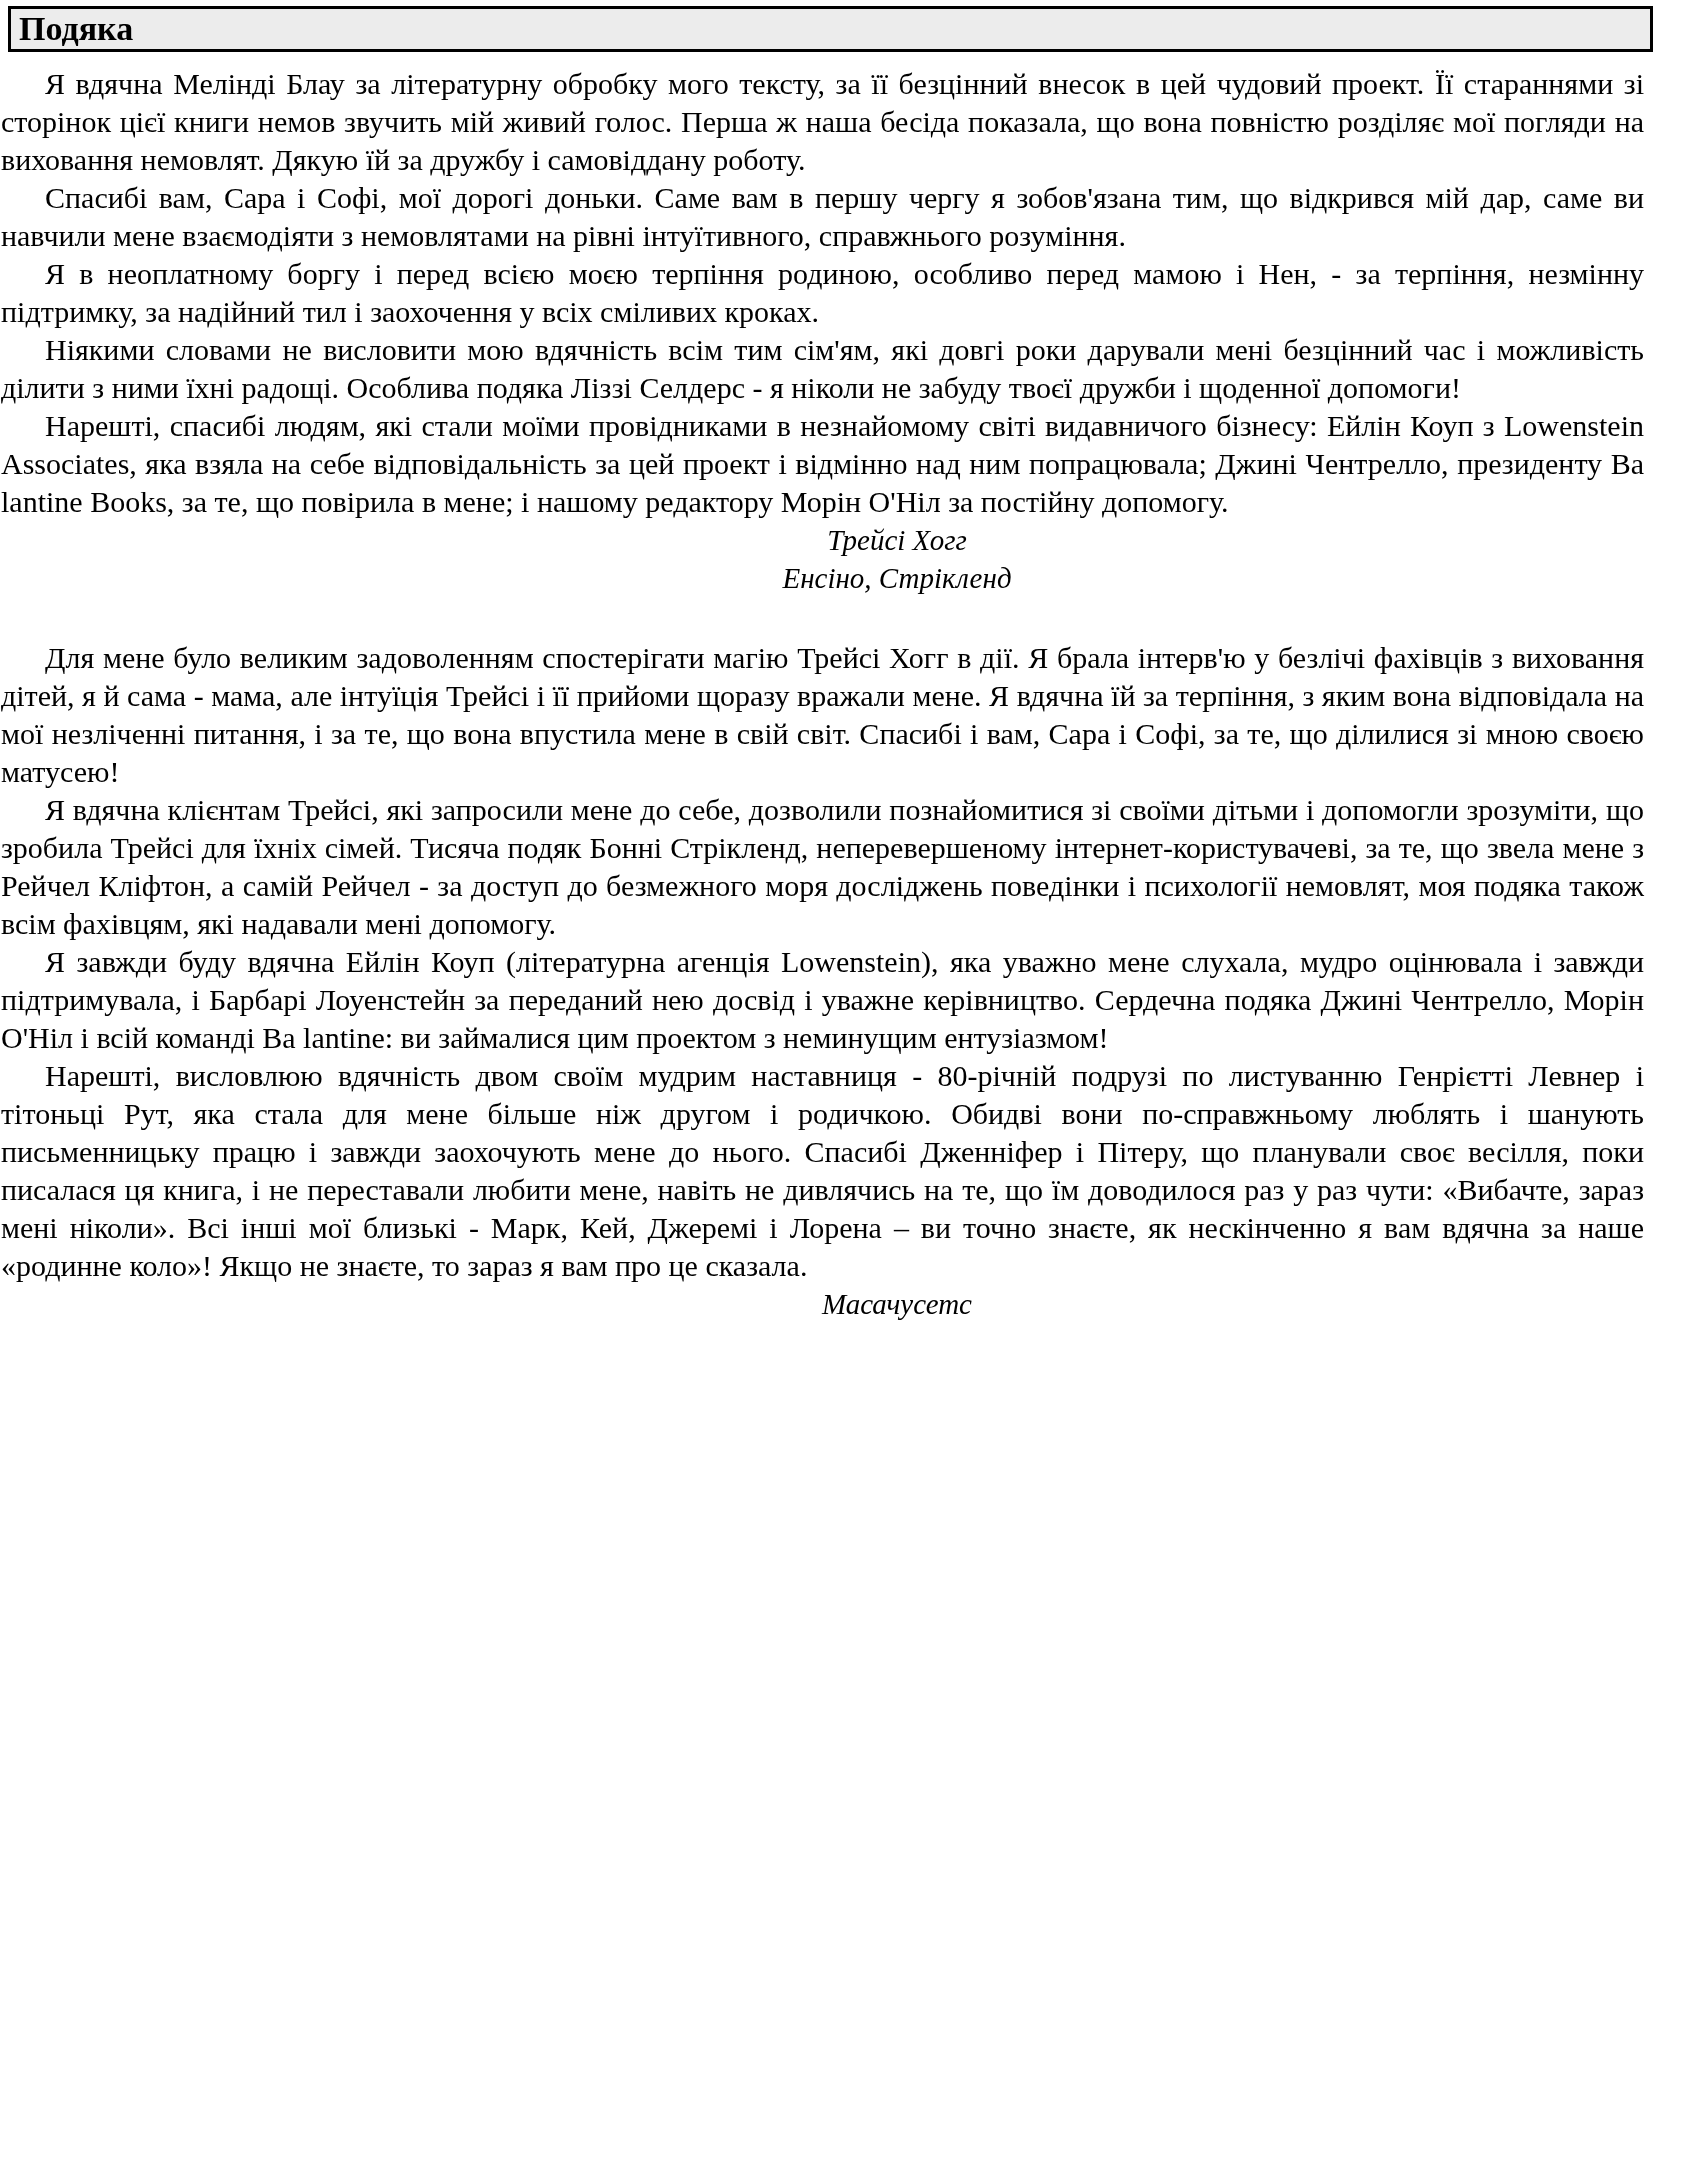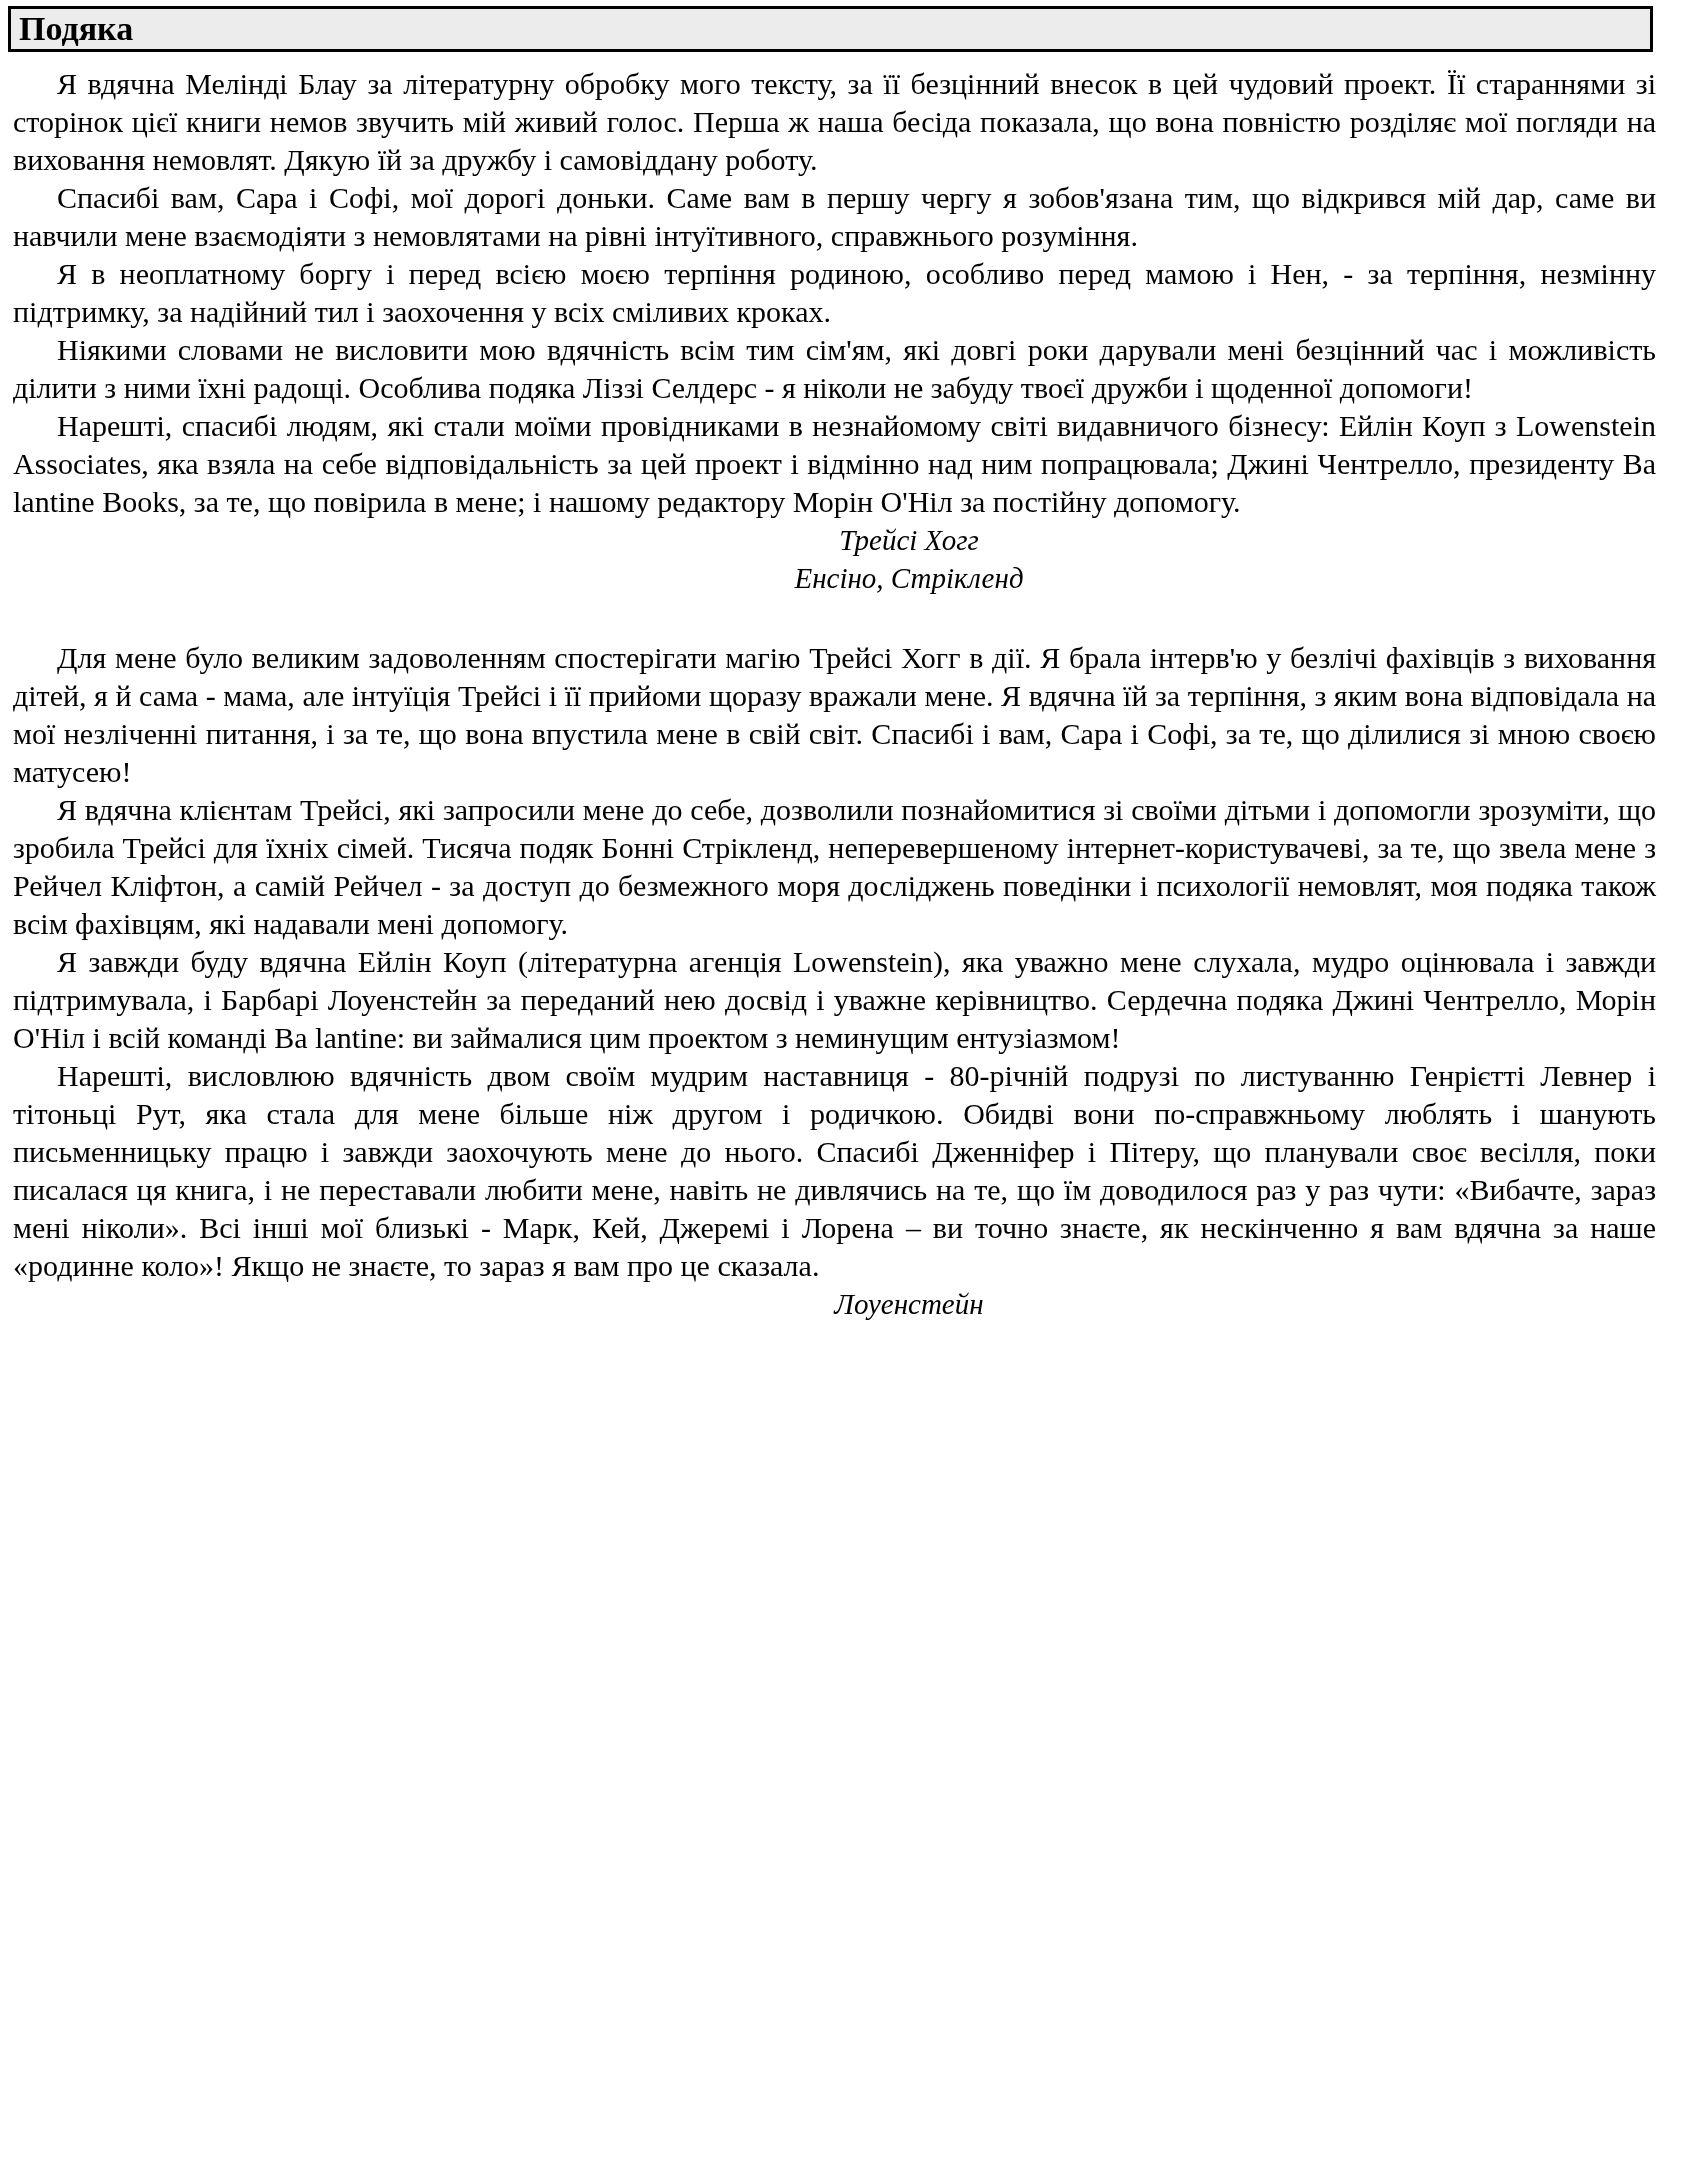--- a/index.html
+++ b/index.html
@@ -48,7 +48,7 @@
   
   .body-area {
     position: absolute;
-    left: 13px;
+    left: 1px;
     top: 65px;
     width: 1643px;
   }

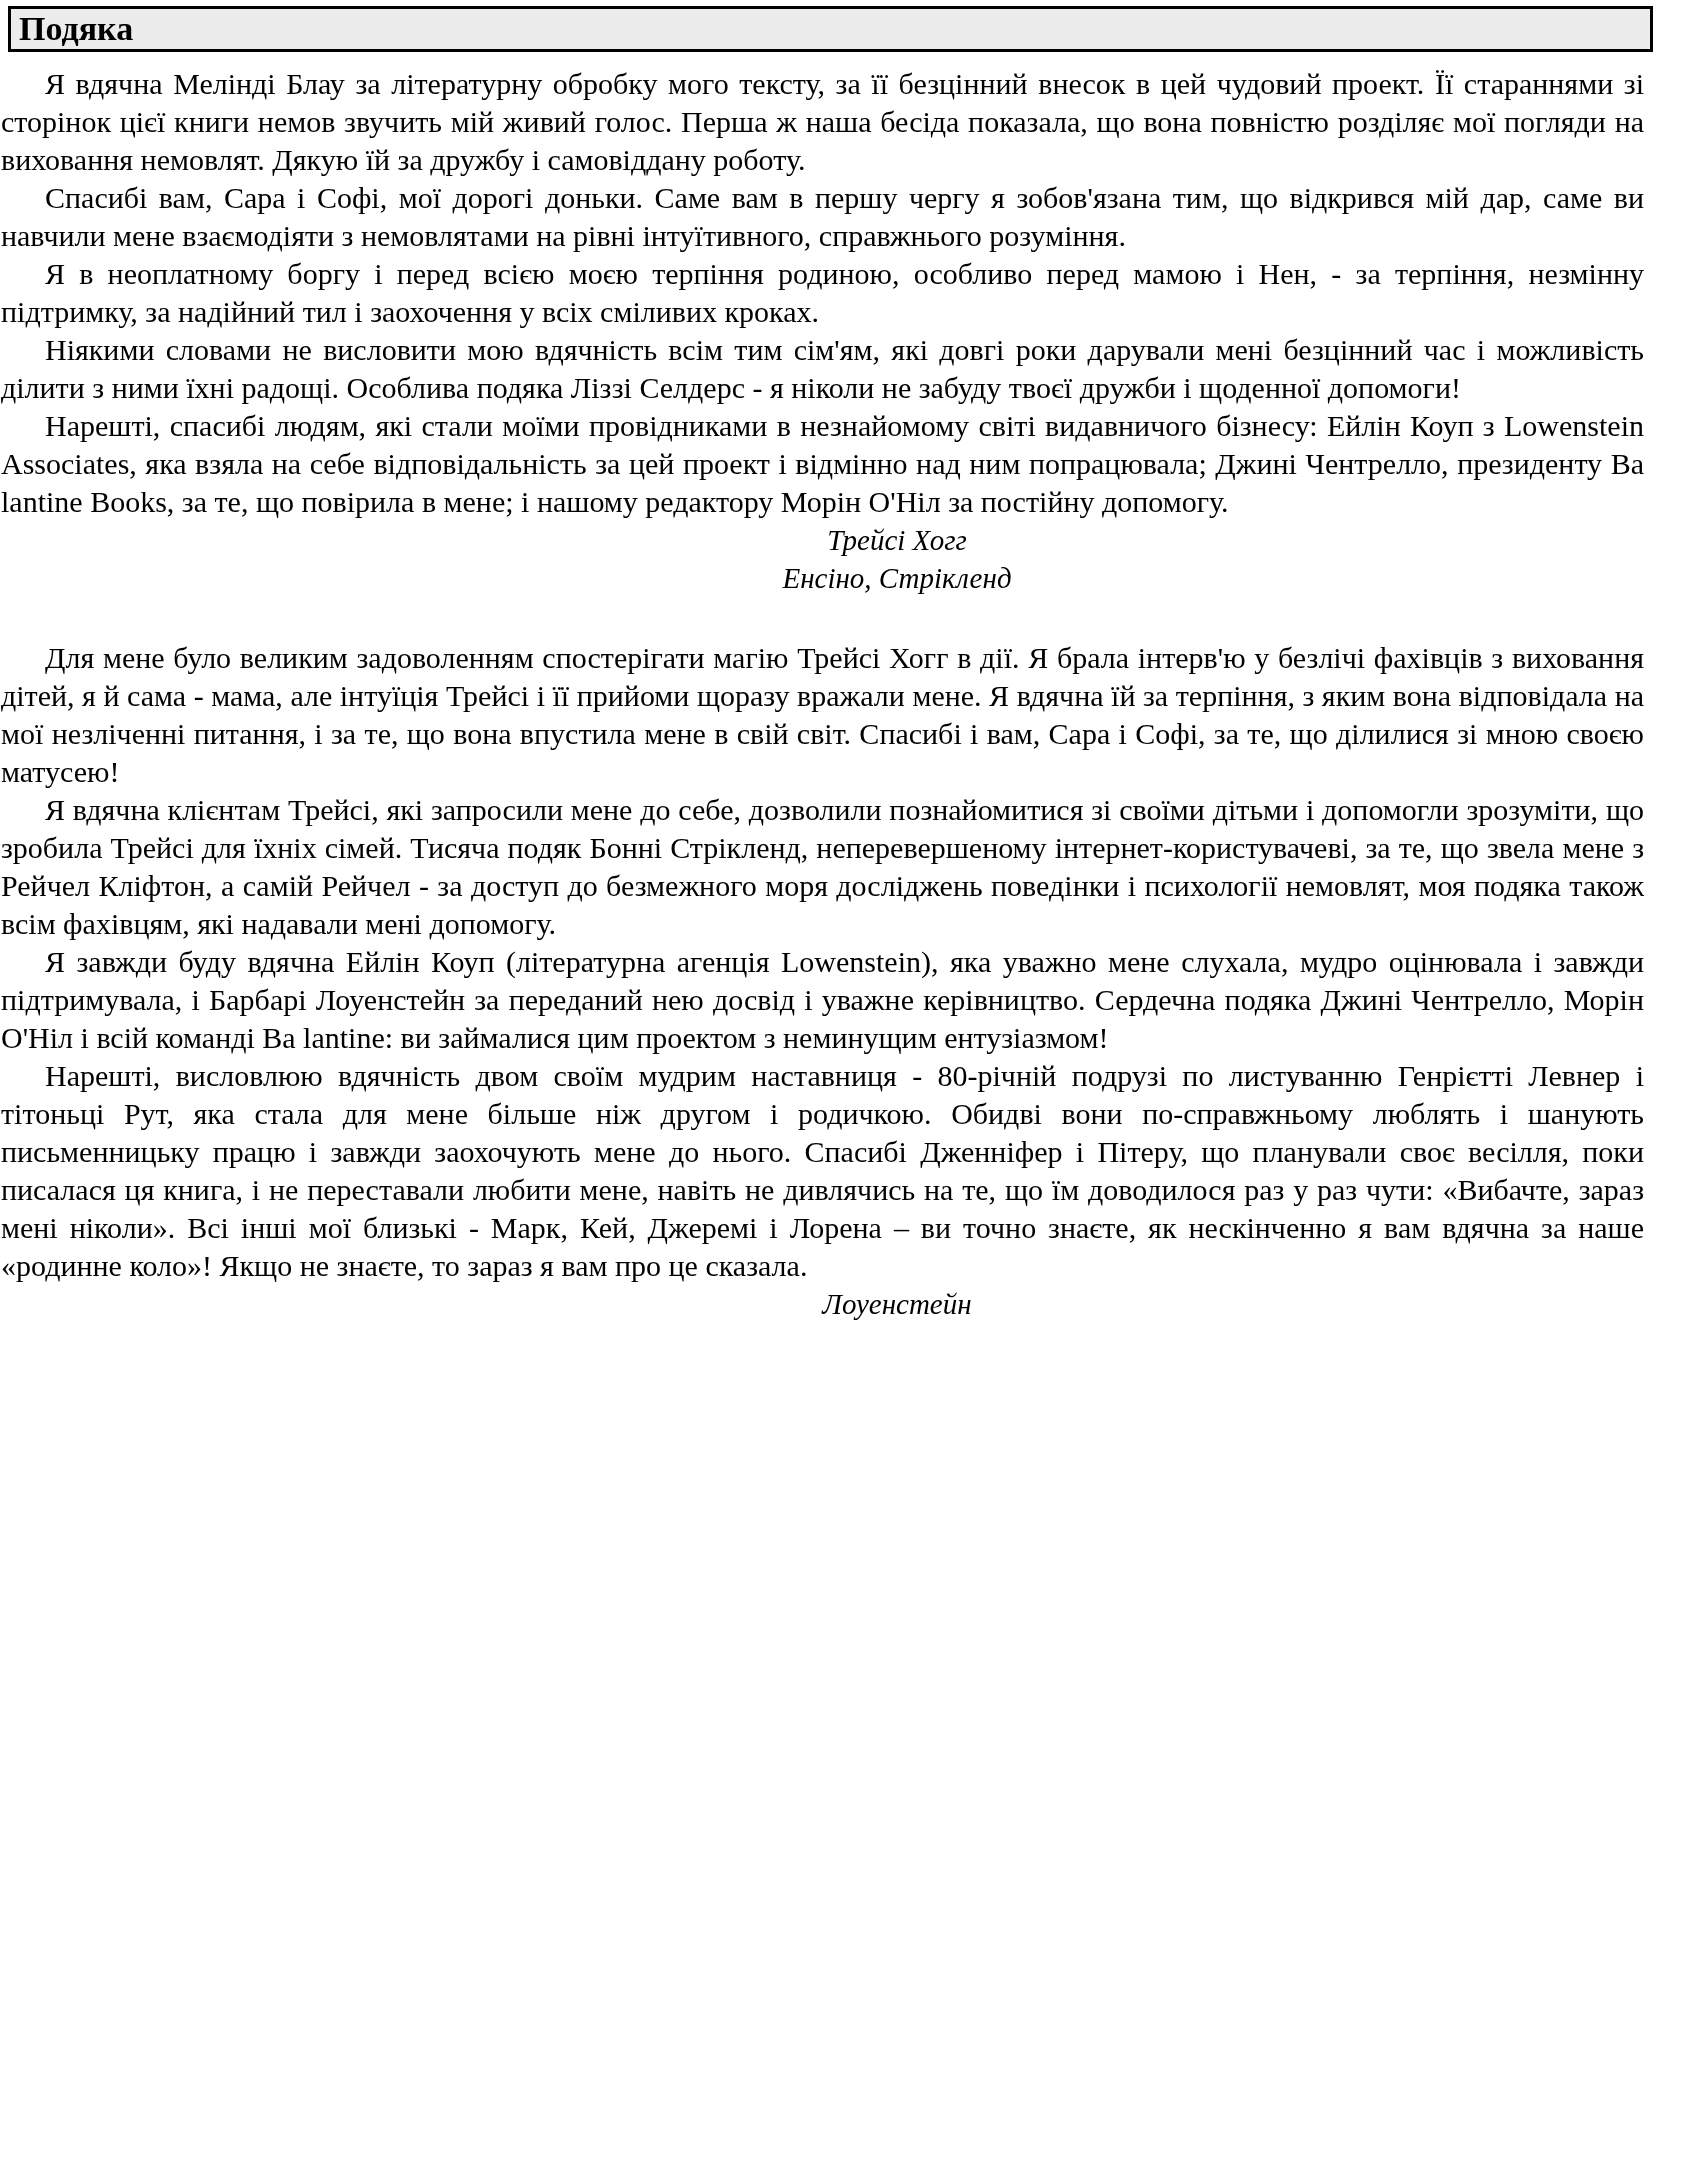--- a/index.html
+++ b/index.html
@@ -112,7 +112,7 @@
       <p class="para">Я завжди буду вдячна Ейлін Коуп (літературна агенція Lowenstein), яка уважно мене слухала, мудро оцінювала і завжди підтримувала, і Барбарі Лоуенстейн за переданий нею досвід і уважне керівництво. Сердечна подяка Джині Чентрелло, Морін О'Ніл і всій команді Ba lantine: ви займалися цим проектом з неминущим ентузіазмом!</p>
       <p class="para">Нарешті, висловлюю вдячність двом своїм мудрим наставниця - 80-річній подрузі по листуванню Генрієтті Левнер і тітоньці Рут, яка стала для мене більше ніж другом і родичкою. Обидві вони по-справжньому люблять і шанують письменницьку працю і завжди заохочують мене до нього. Спасибі Дженніфер і Пітеру, що планували своє весілля, поки писалася ця книга, і не переставали любити мене, навіть не дивлячись на те, що їм доводилося раз у раз чути: «Вибачте, зараз мені ніколи». Всі інші мої близькі - Марк, Кей, Джеремі і Лорена – ви точно знаєте, як нескінченно я вам вдячна за наше «родинне коло»! Якщо не знаєте, то зараз я вам про це сказала.</p>
 
-      <p class="signature">Лоуенстейн</p>
+      <p class="signature">Масачусетс</p>
     </div>
 
   </div>

